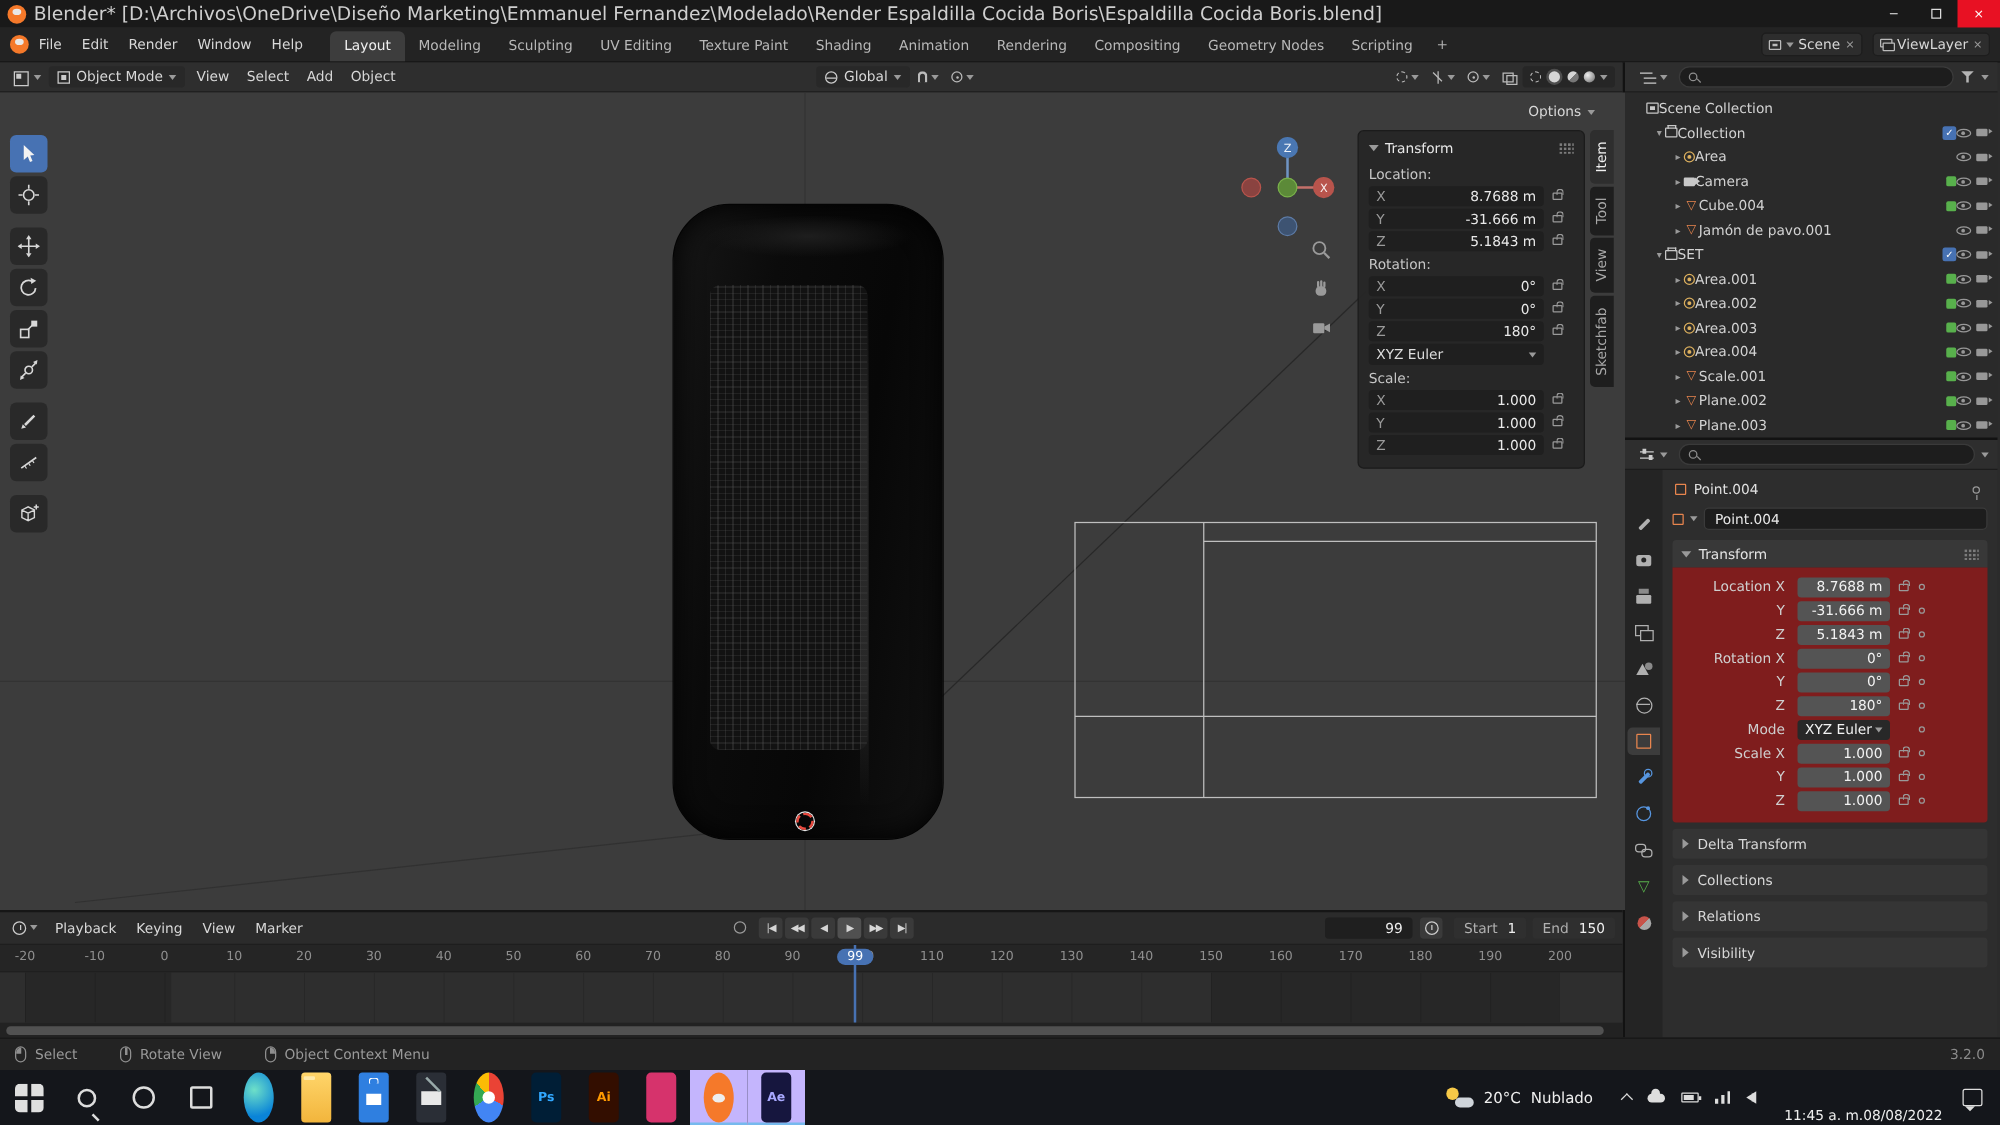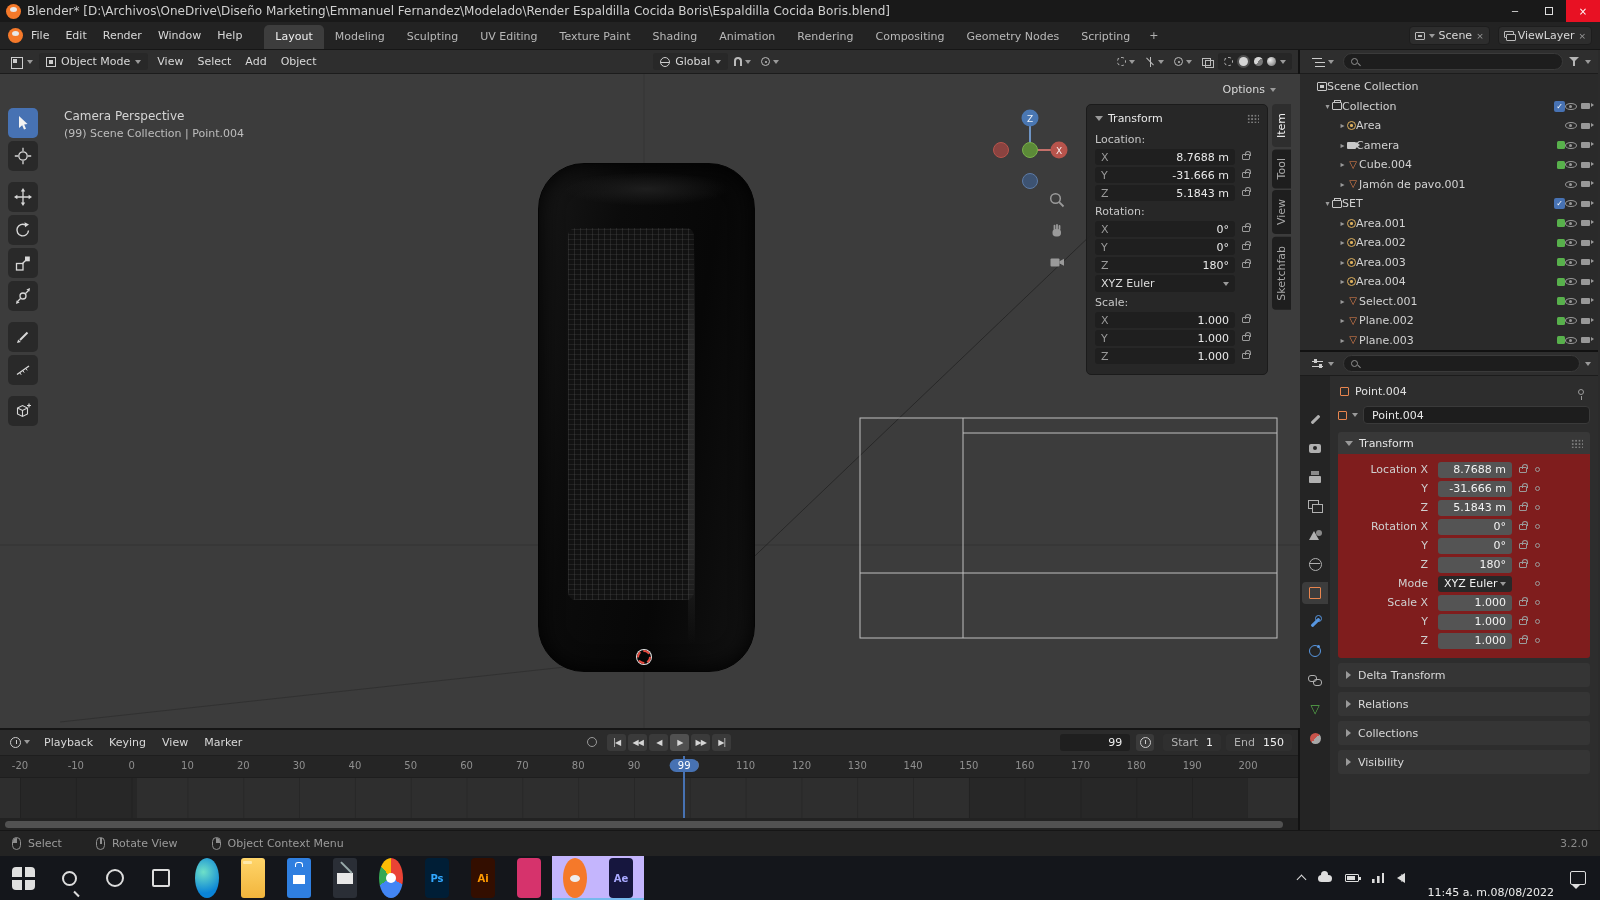--- a/index.html
+++ b/index.html
@@ -10,7 +10,7 @@
 .flex{flex:1}
 
 .titlebar{height:22px;background:#191919;display:flex;align-items:center;padding-left:6px;color:#cfcfcf}
-.titlebar .title{margin-left:6px;font-size:12px;white-space:nowrap;overflow:hidden}
+.titlebar .title{margin-left:6px;font-size:15px;white-space:nowrap;overflow:hidden}
 .win-controls{margin-left:auto;display:flex;height:22px}
 .win-btn{width:34px;display:flex;align-items:center;justify-content:center;color:#ddd;font-size:10px}
 .win-btn.close{background:#e81123;color:#fff}

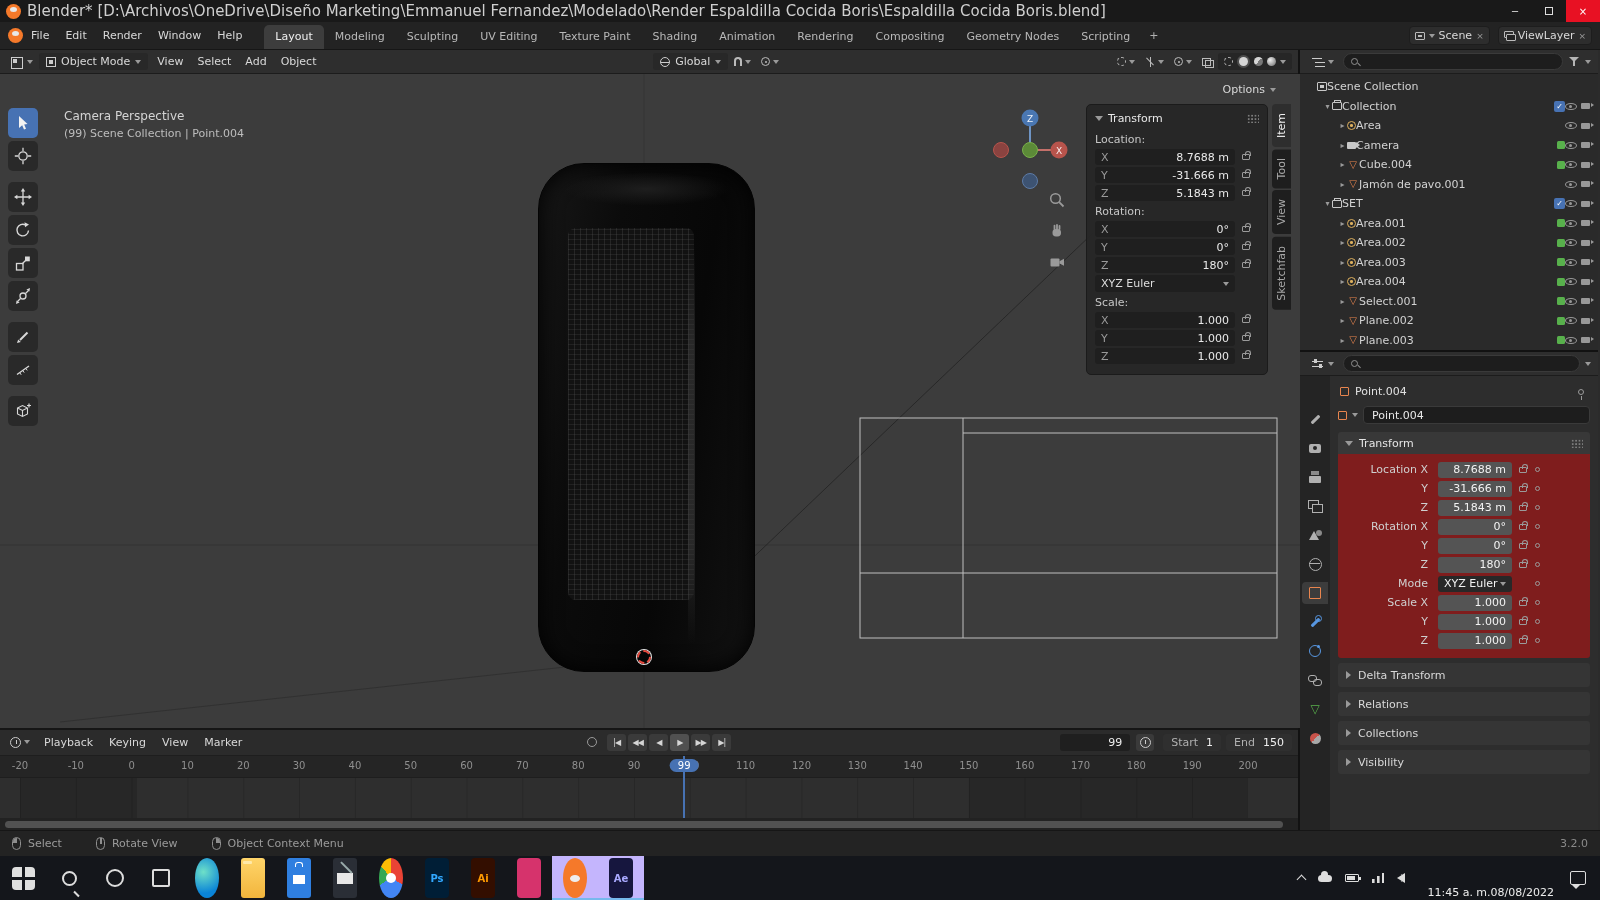--- a/index.html
+++ b/index.html
@@ -408,10 +408,6 @@
         <div class="mesh-strip"></div>
         <div class="cursor3d"></div>
 
-        <div class="vp-text">
-          <div class="l1">Camera Perspective</div>
-          <div class="l2">(99) Scene Collection | Point.004</div>
-        </div>
 
         <div class="options-btn">
           <span>Options</span>

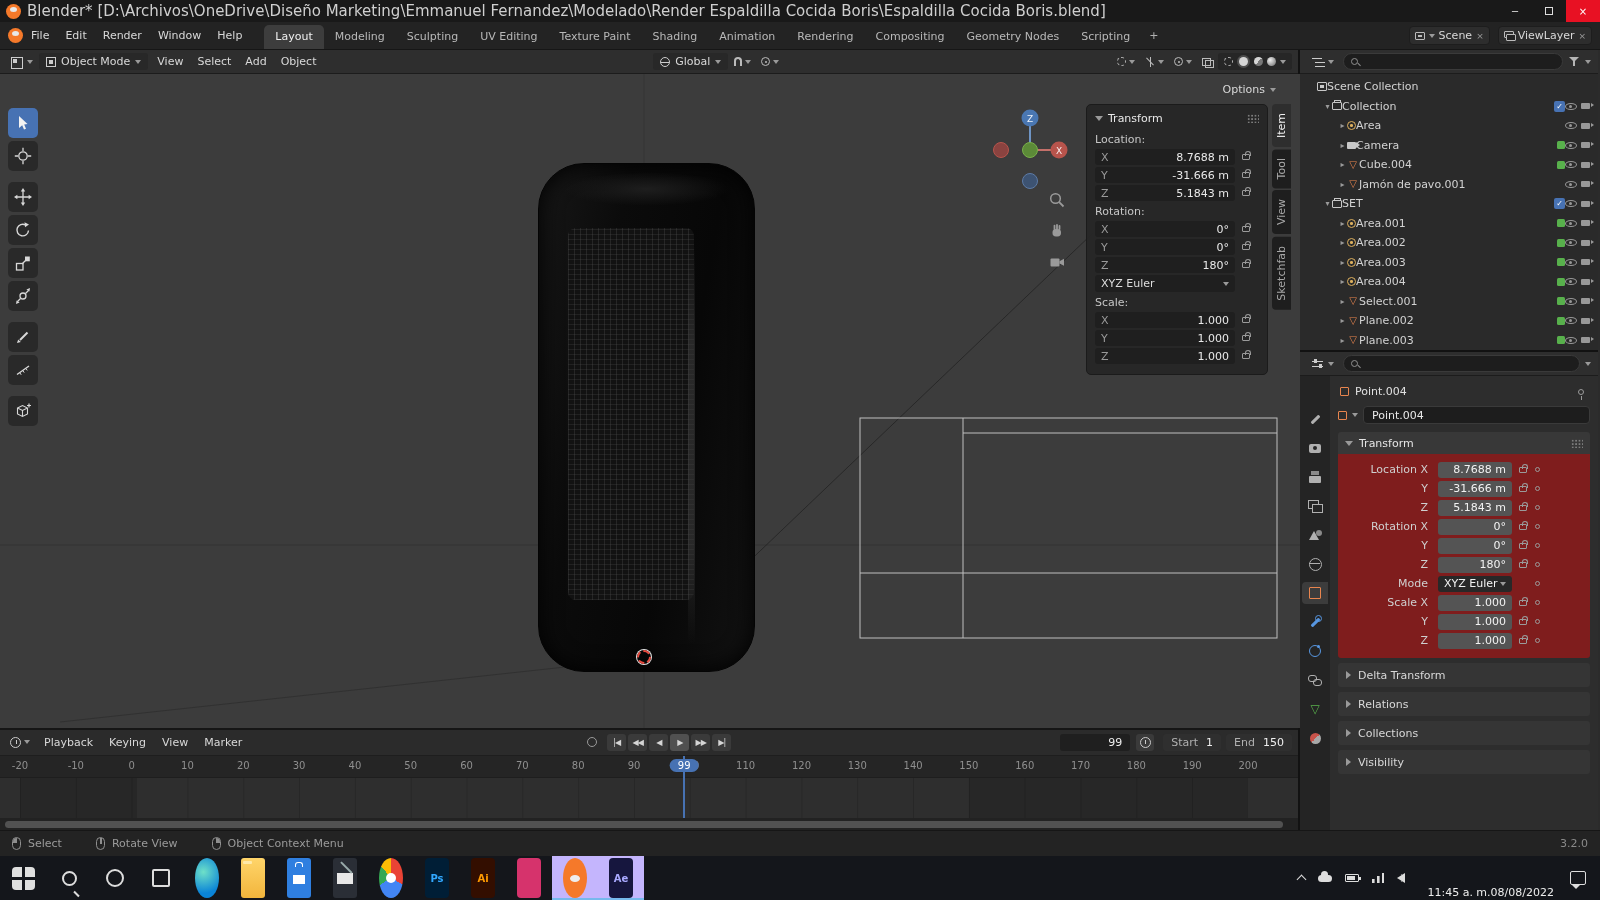--- a/index.html
+++ b/index.html
@@ -836,7 +836,7 @@
             <div class="orow" style="padding-left: 36px;">
               <span class="caret">▸</span>
               <span class="oicon mesh-icon"></span>
-              <span class="olabel">Select.001</span>
+              <span class="olabel">Scale.001</span>
               <span class="flex"></span>
               <span class="extra-slot object-data-icon"></span>
 

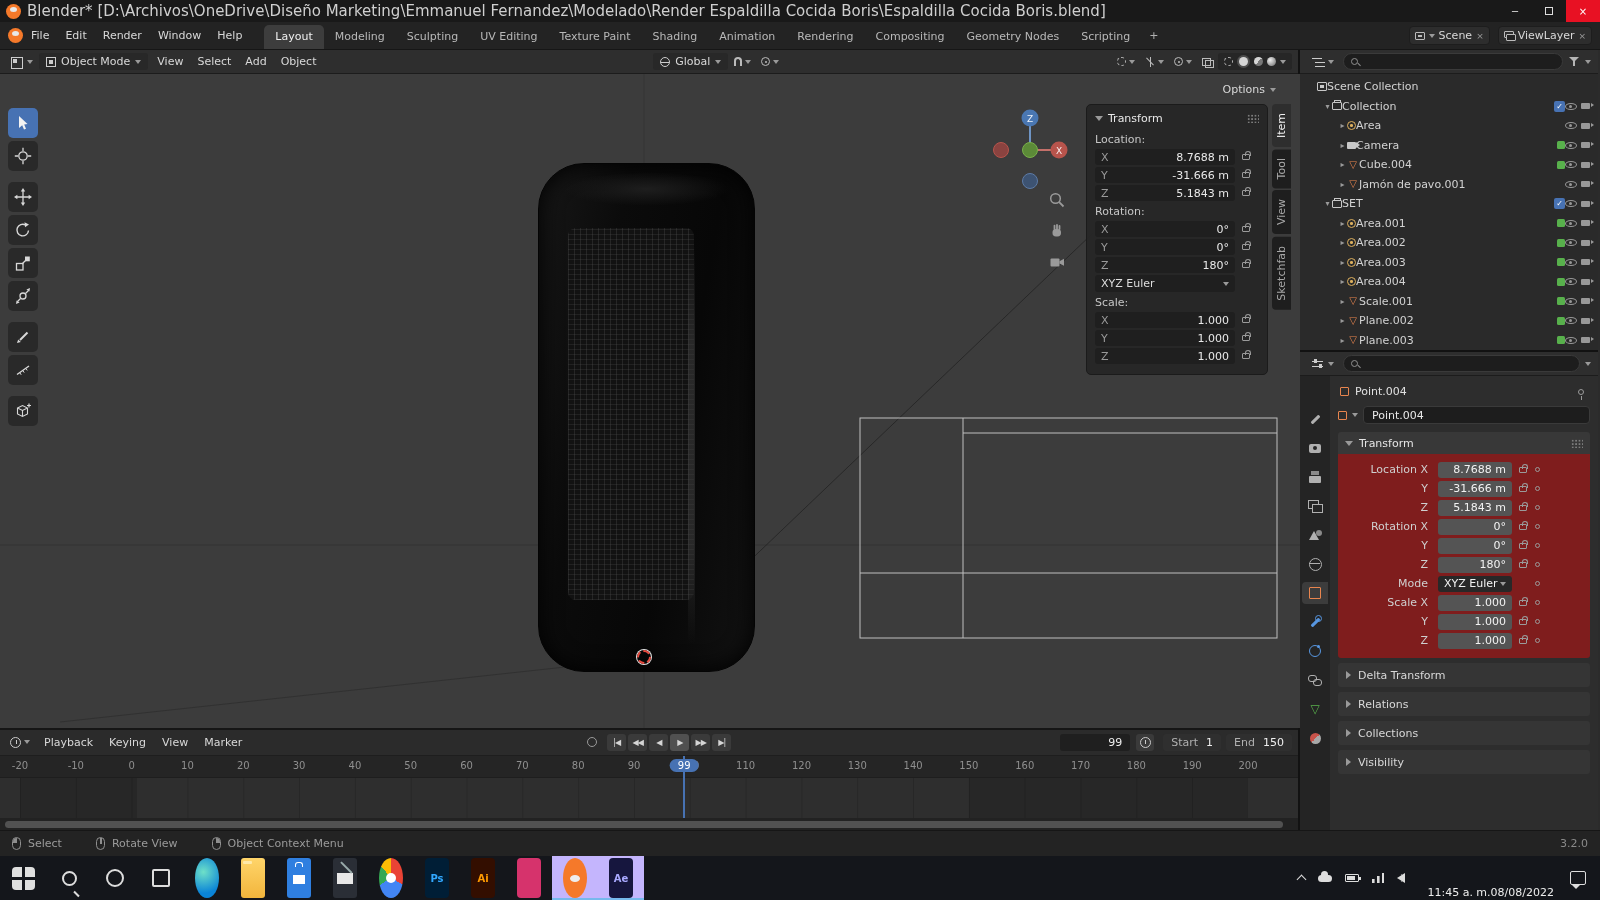--- a/index.html
+++ b/index.html
@@ -1039,12 +1039,12 @@
 
                 <div class="sect">
                   <span class="tri-r"></span>
-                  <span>Relations</span>
+                  <span>Collections</span>
                 </div>
 
                 <div class="sect">
                   <span class="tri-r"></span>
-                  <span>Collections</span>
+                  <span>Relations</span>
                 </div>
 
 

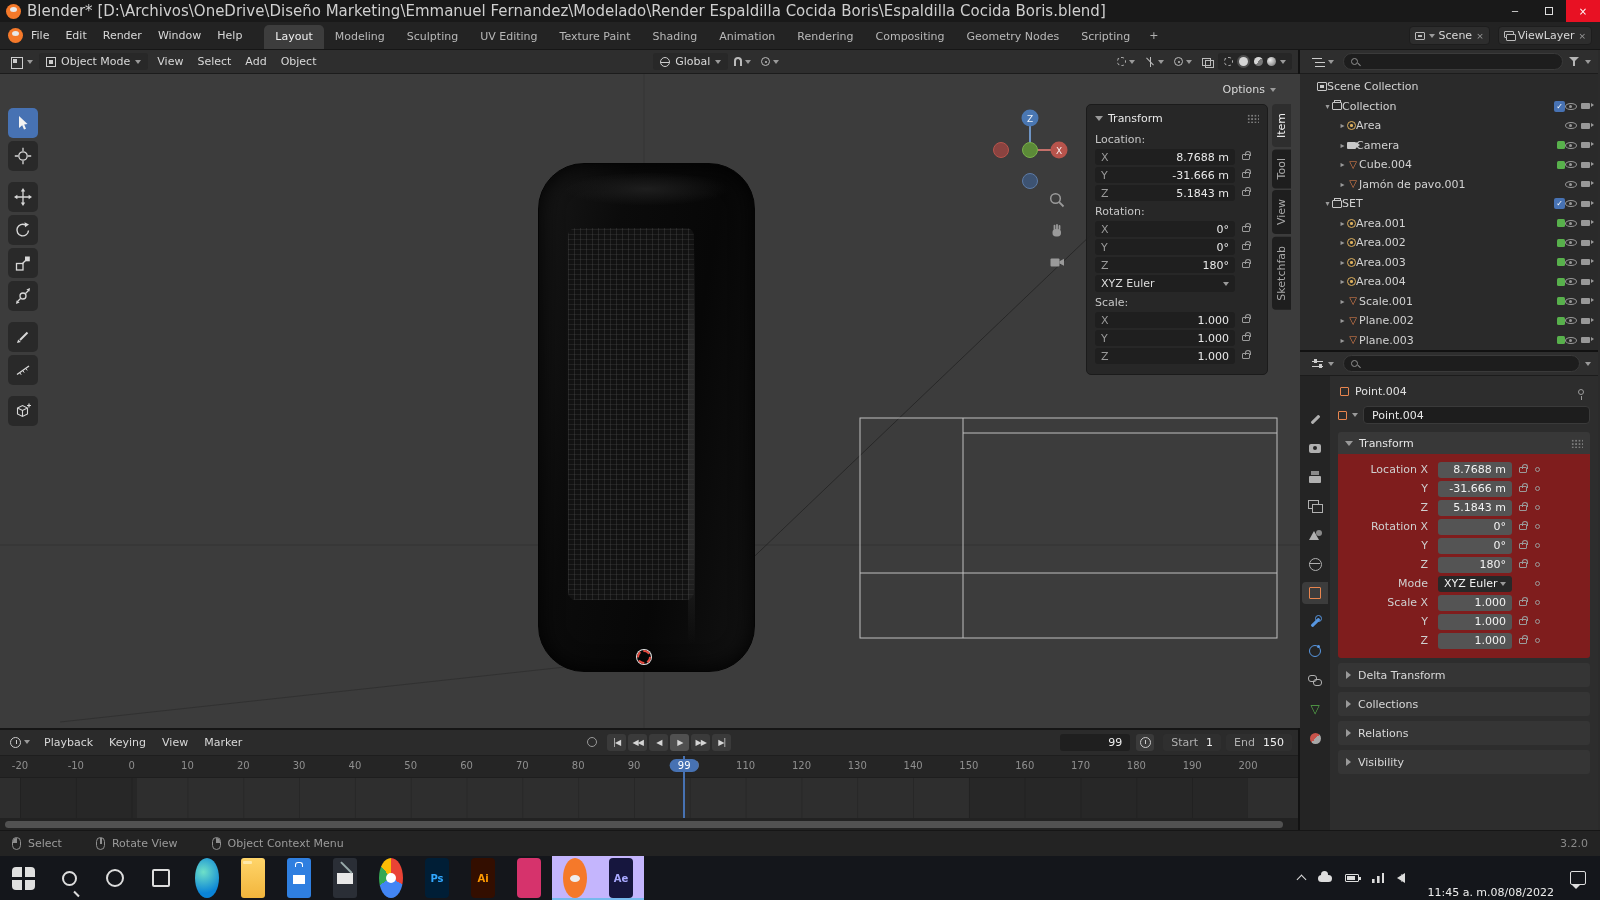--- a/index.html
+++ b/index.html
@@ -1147,6 +1147,11 @@
         </div>
       </div>
     <div class="spacer"></div>
+    <div class="tb-weather">
+      <span class="weather-icon"></span>
+      <span>20°C</span>
+      <span>Nublado</span>
+    </div>
     <div class="tb-tray">
       <span class="tray-chevron"></span>
       <span class="cloud-tray"></span>

